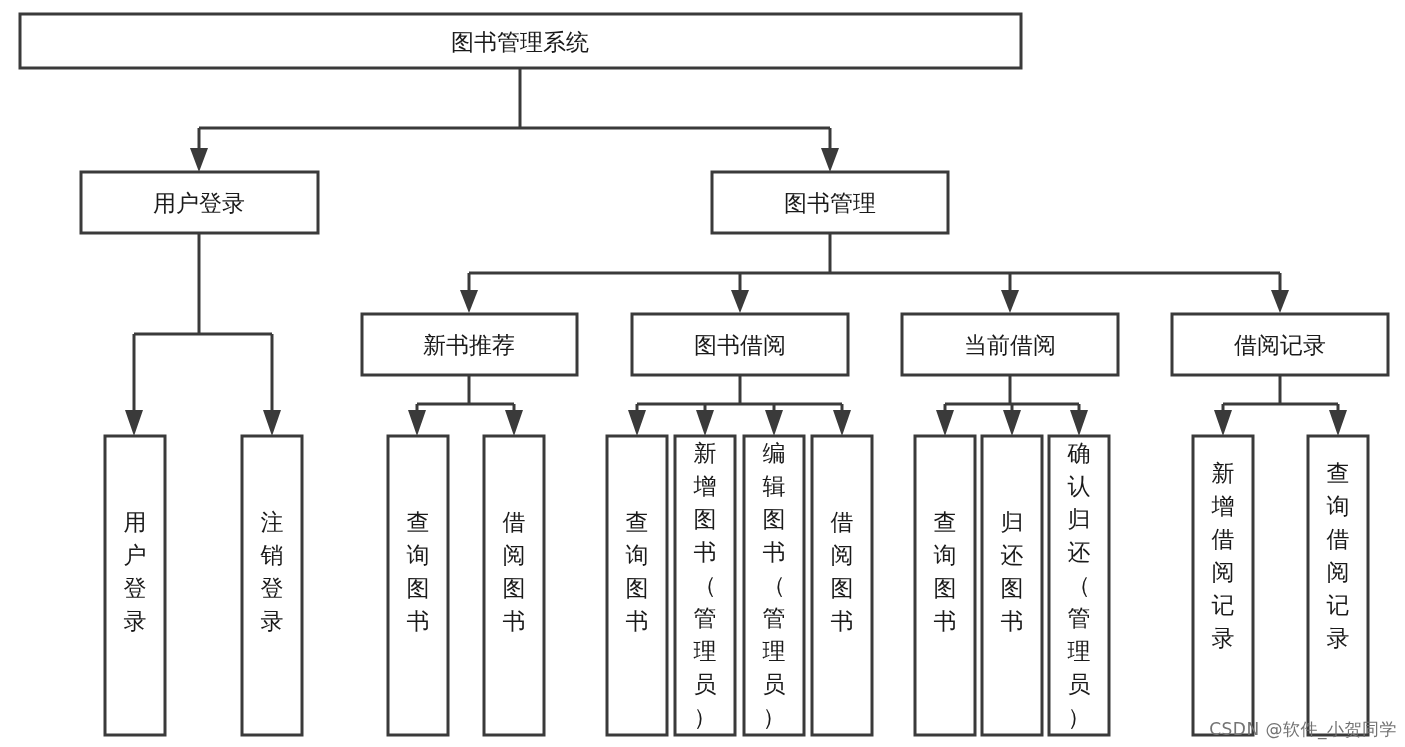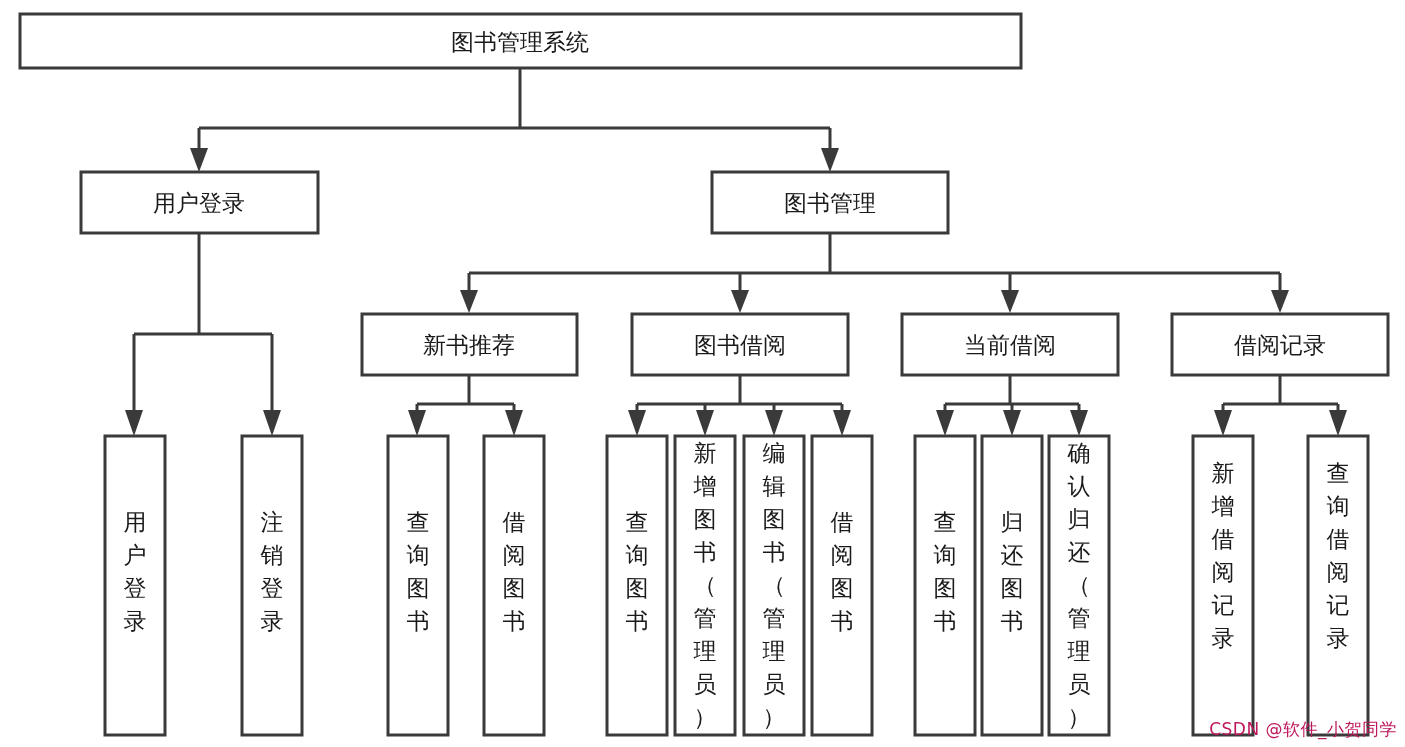--- a/index.html
+++ b/index.html
@@ -58,7 +58,7 @@
     bottom: 6px;
     font-family: "DejaVu Sans", "Liberation Sans", sans-serif;
     font-size: 17px;
-    color: #be185d;
+    color: #737373;
     white-space: nowrap;
     letter-spacing: 0.5px;
   }

